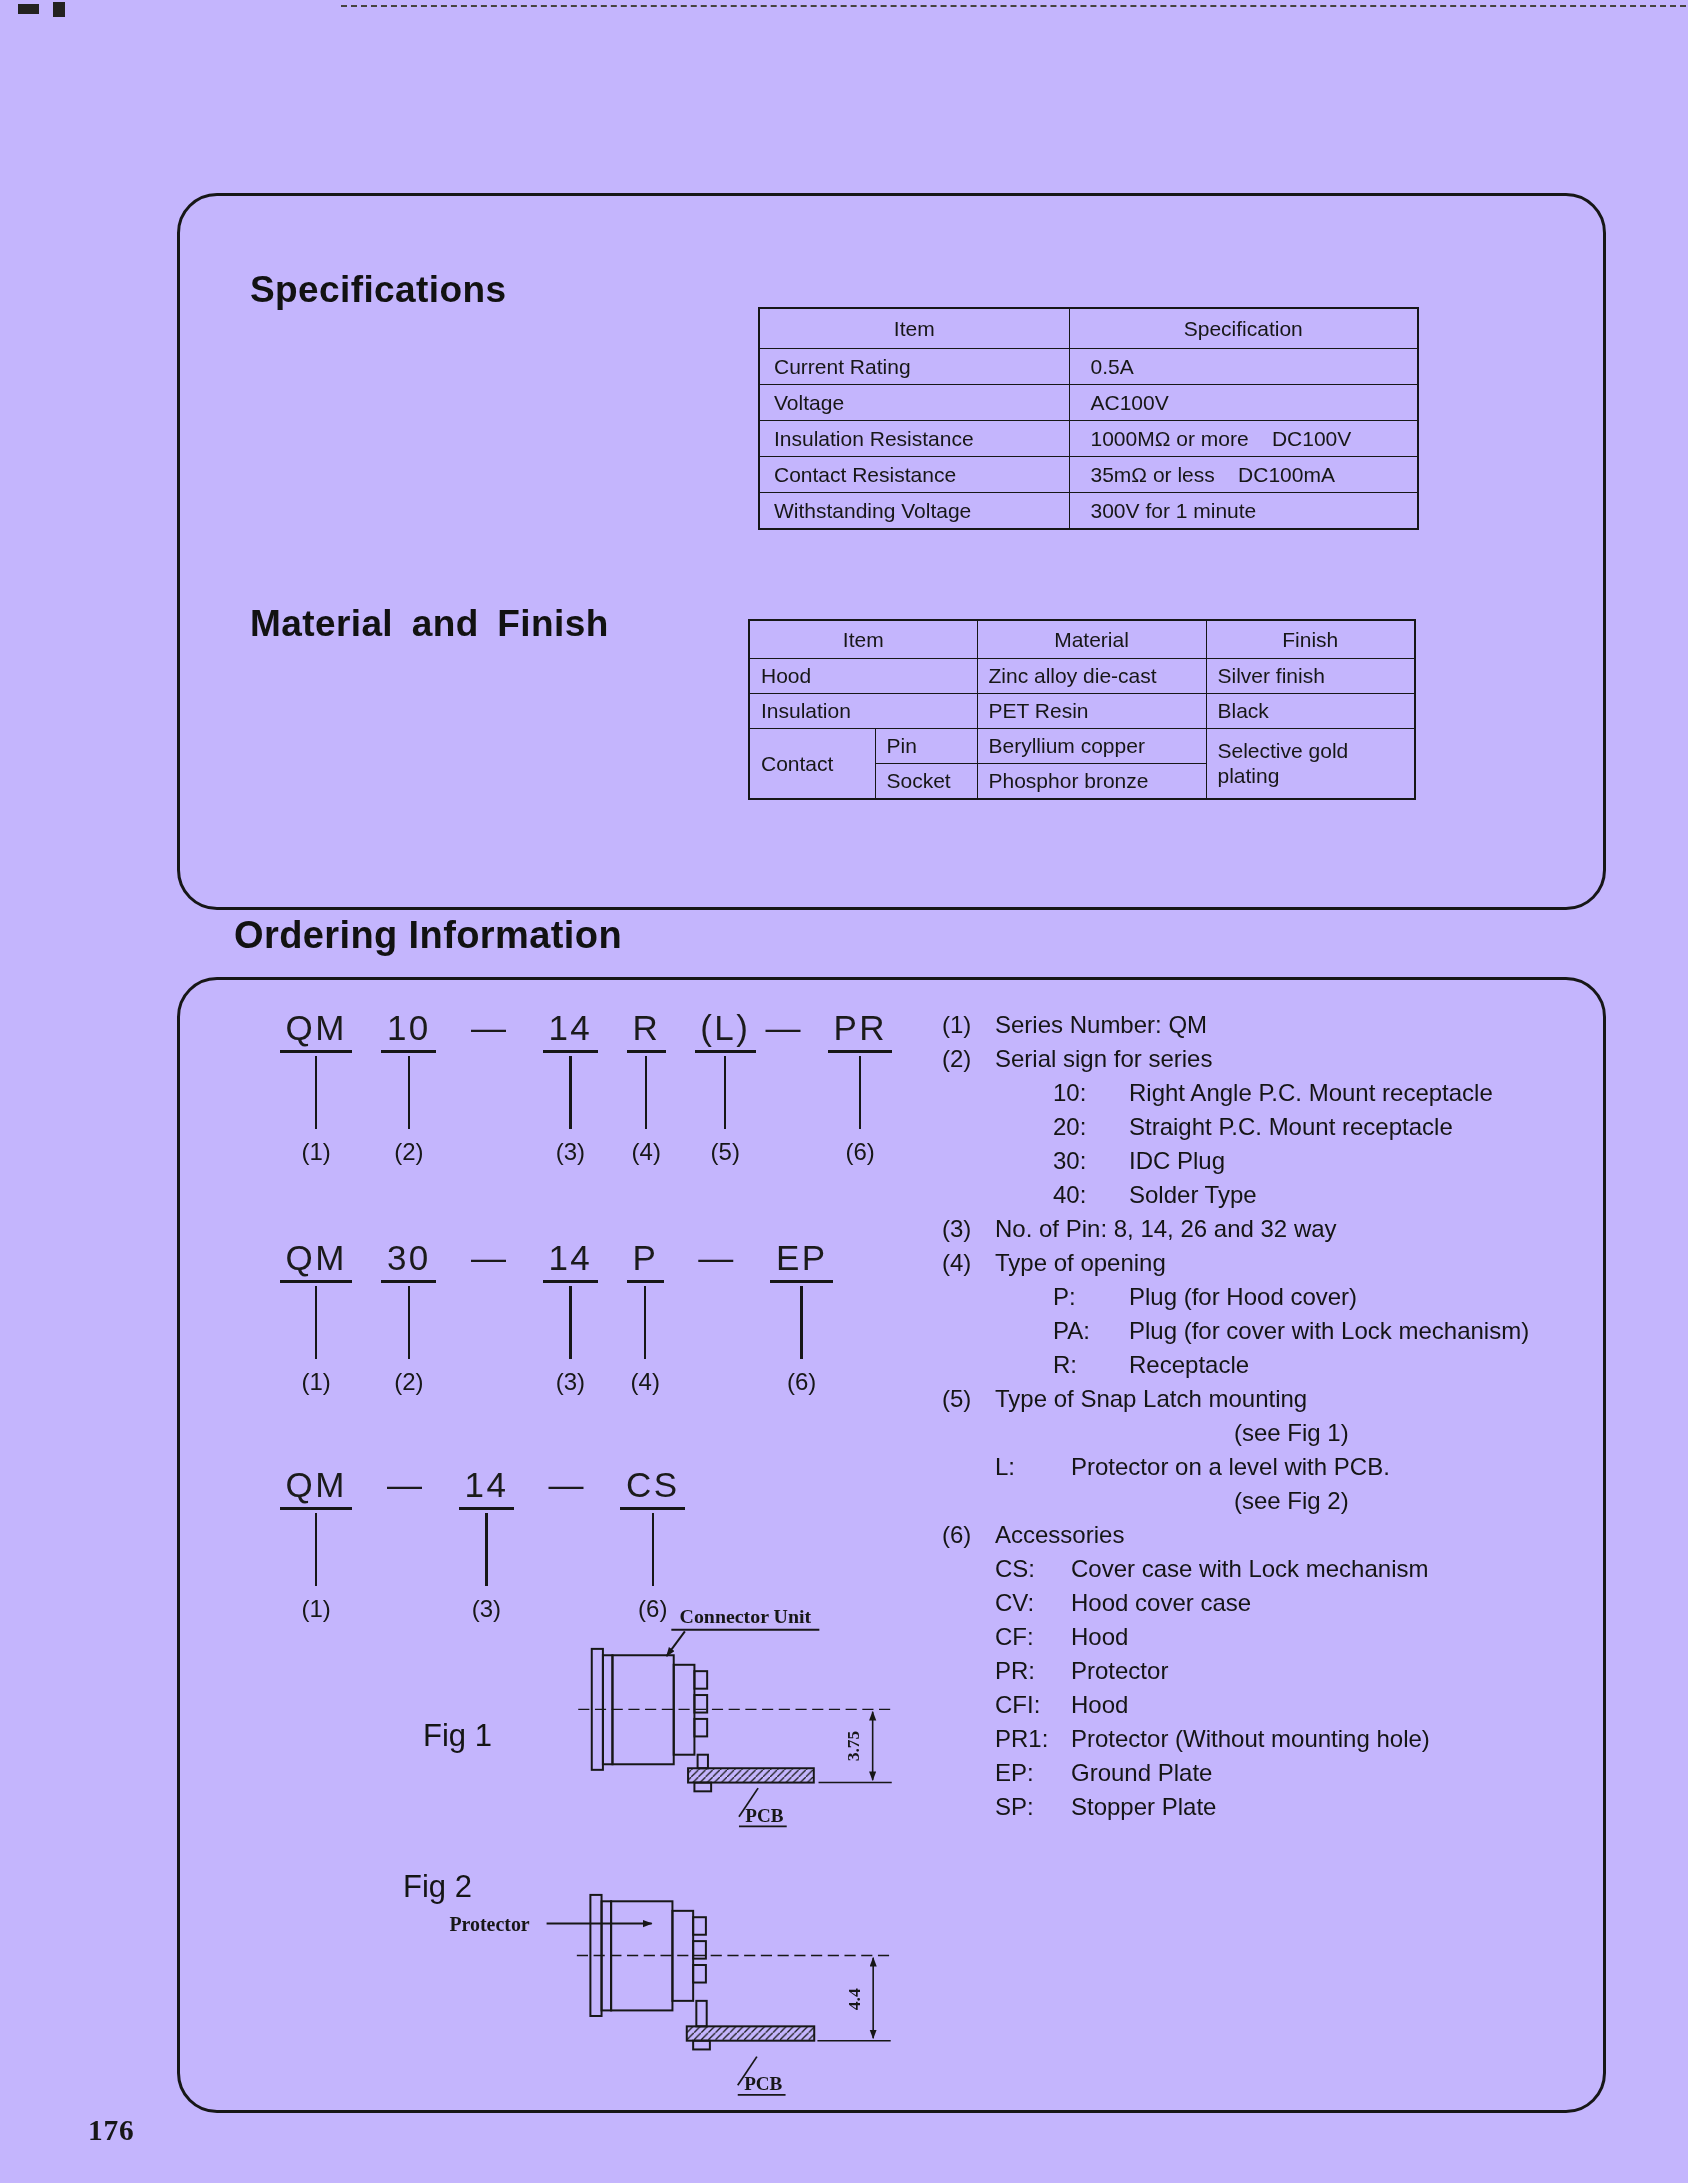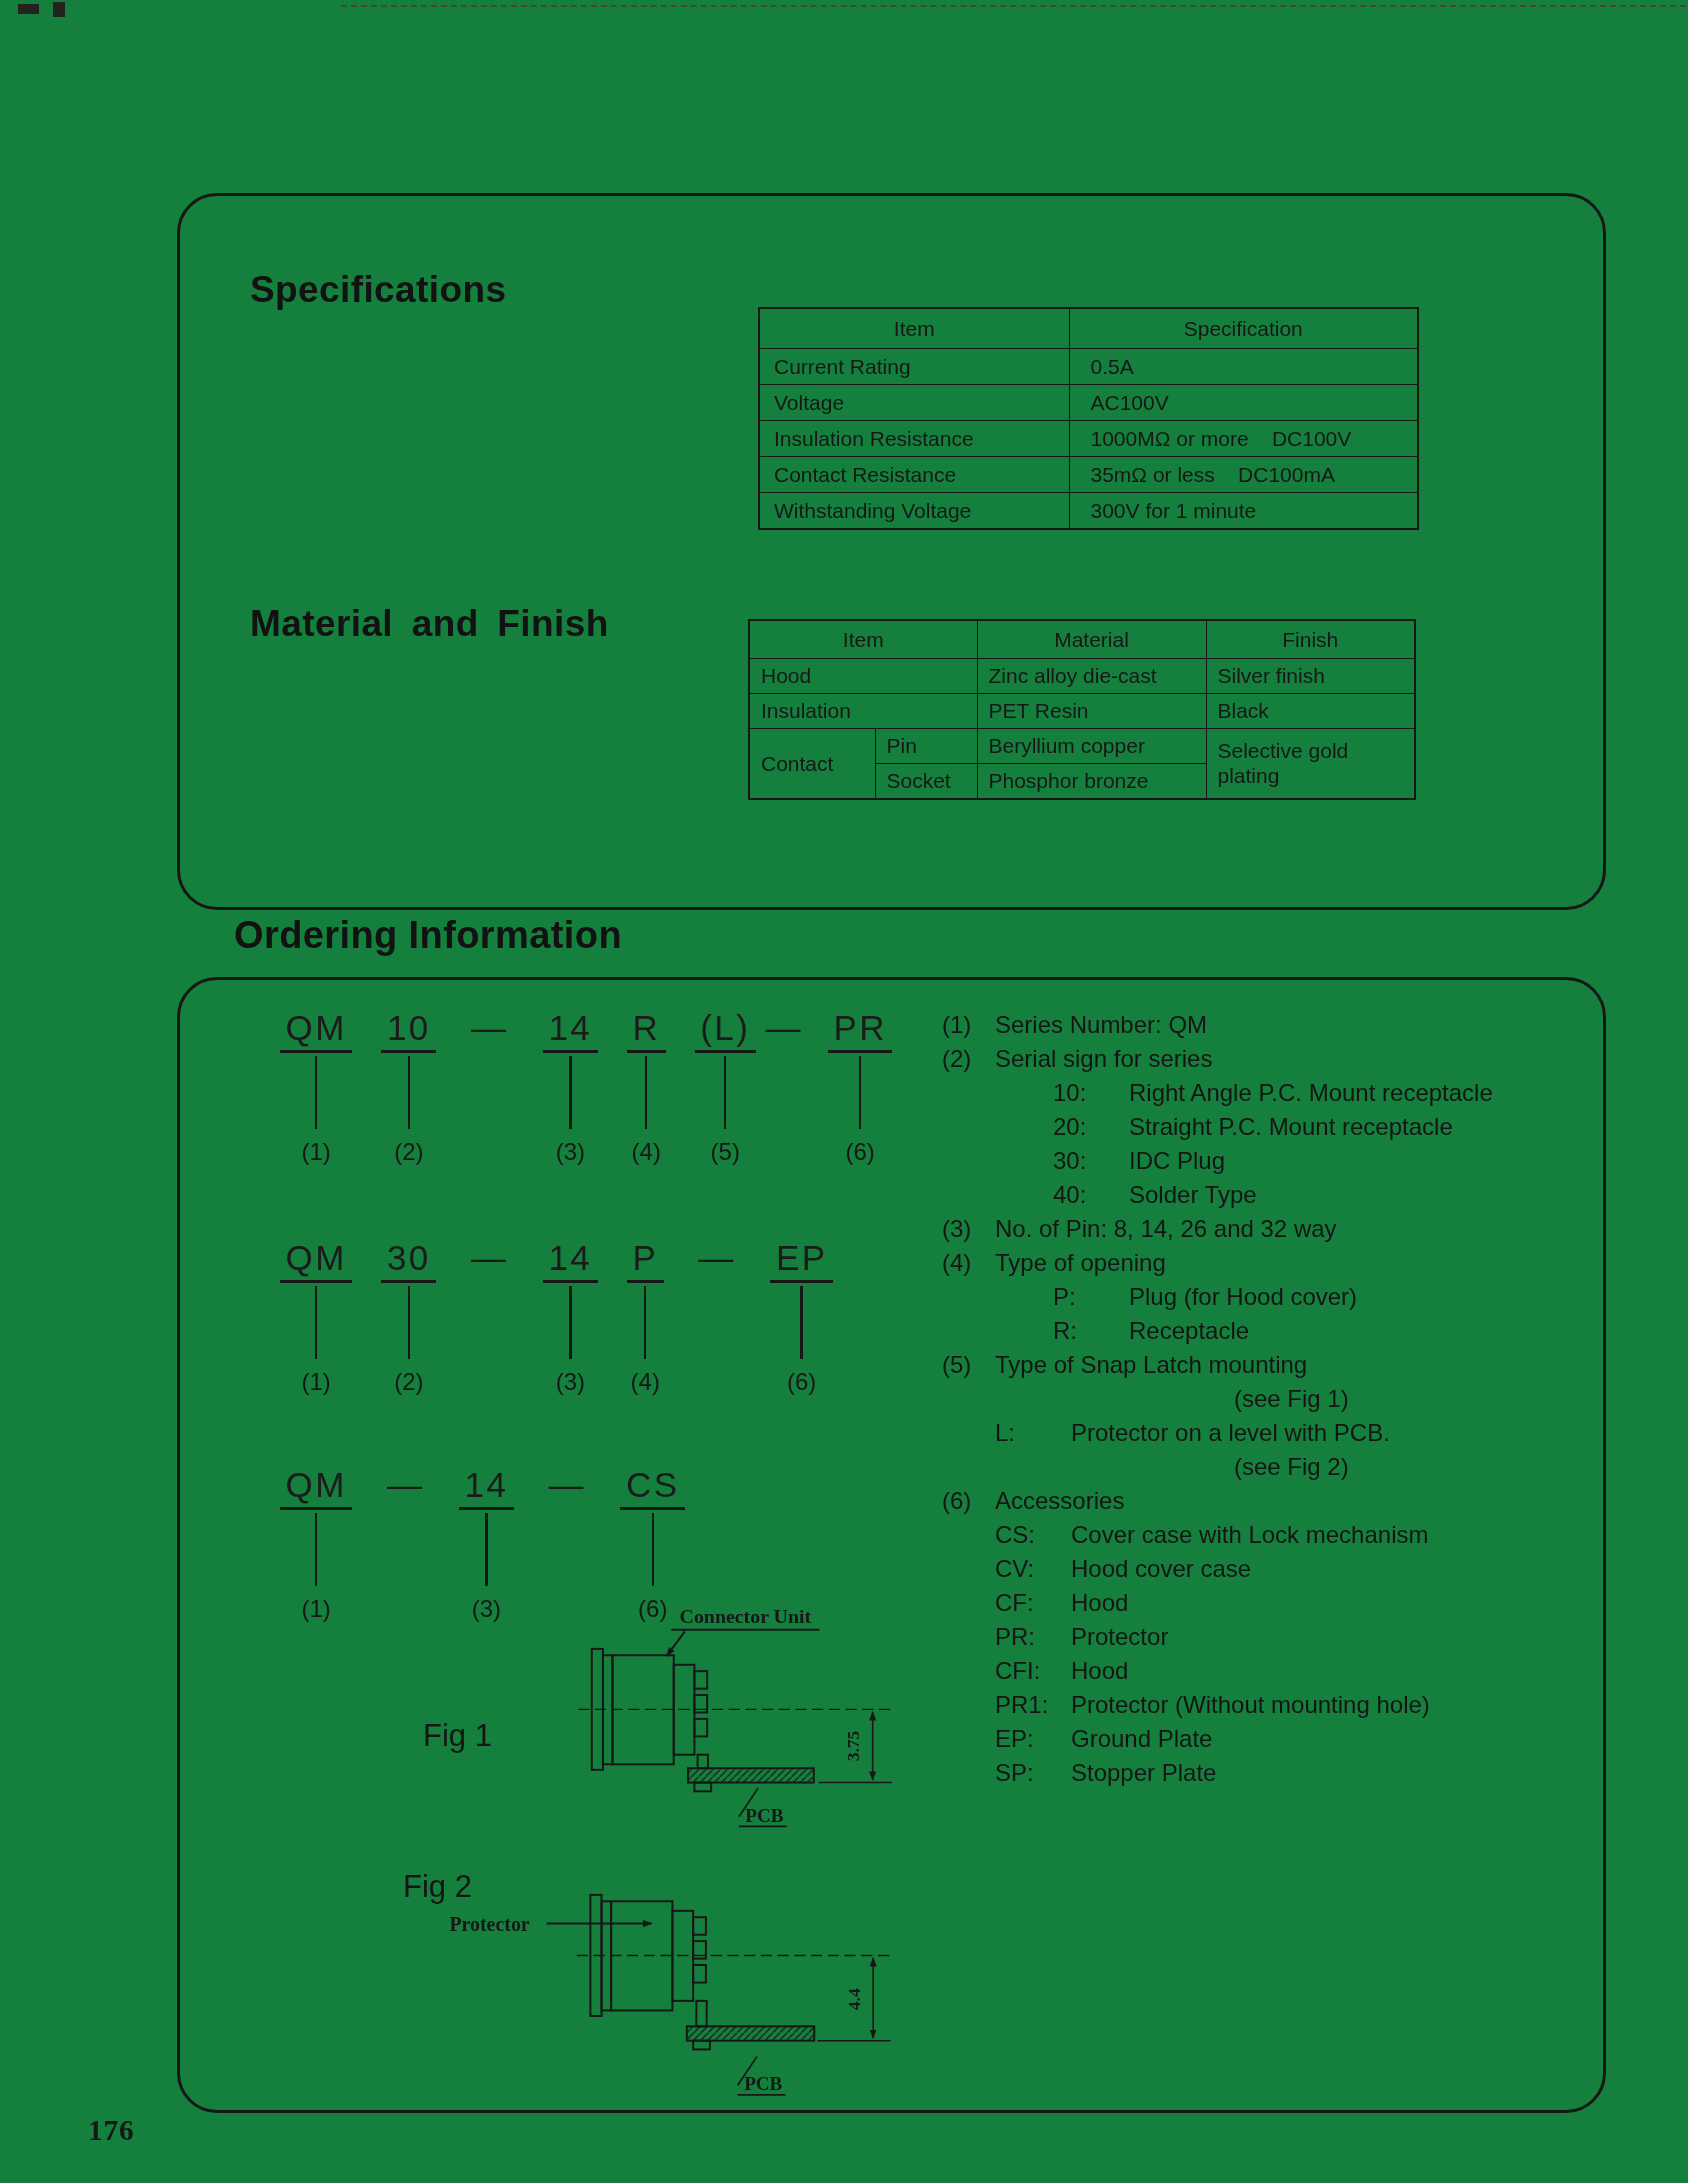--- a/index.html
+++ b/index.html
@@ -6,7 +6,7 @@
   body{background:#dddbd3;}
   .page{
     position:relative;width:1689px;height:2183px;overflow:hidden;
-    background:#15803d;color:#171717;
+    background:#c4b5fd;color:#171717;
     font-family:"Liberation Sans",sans-serif;
   }
   

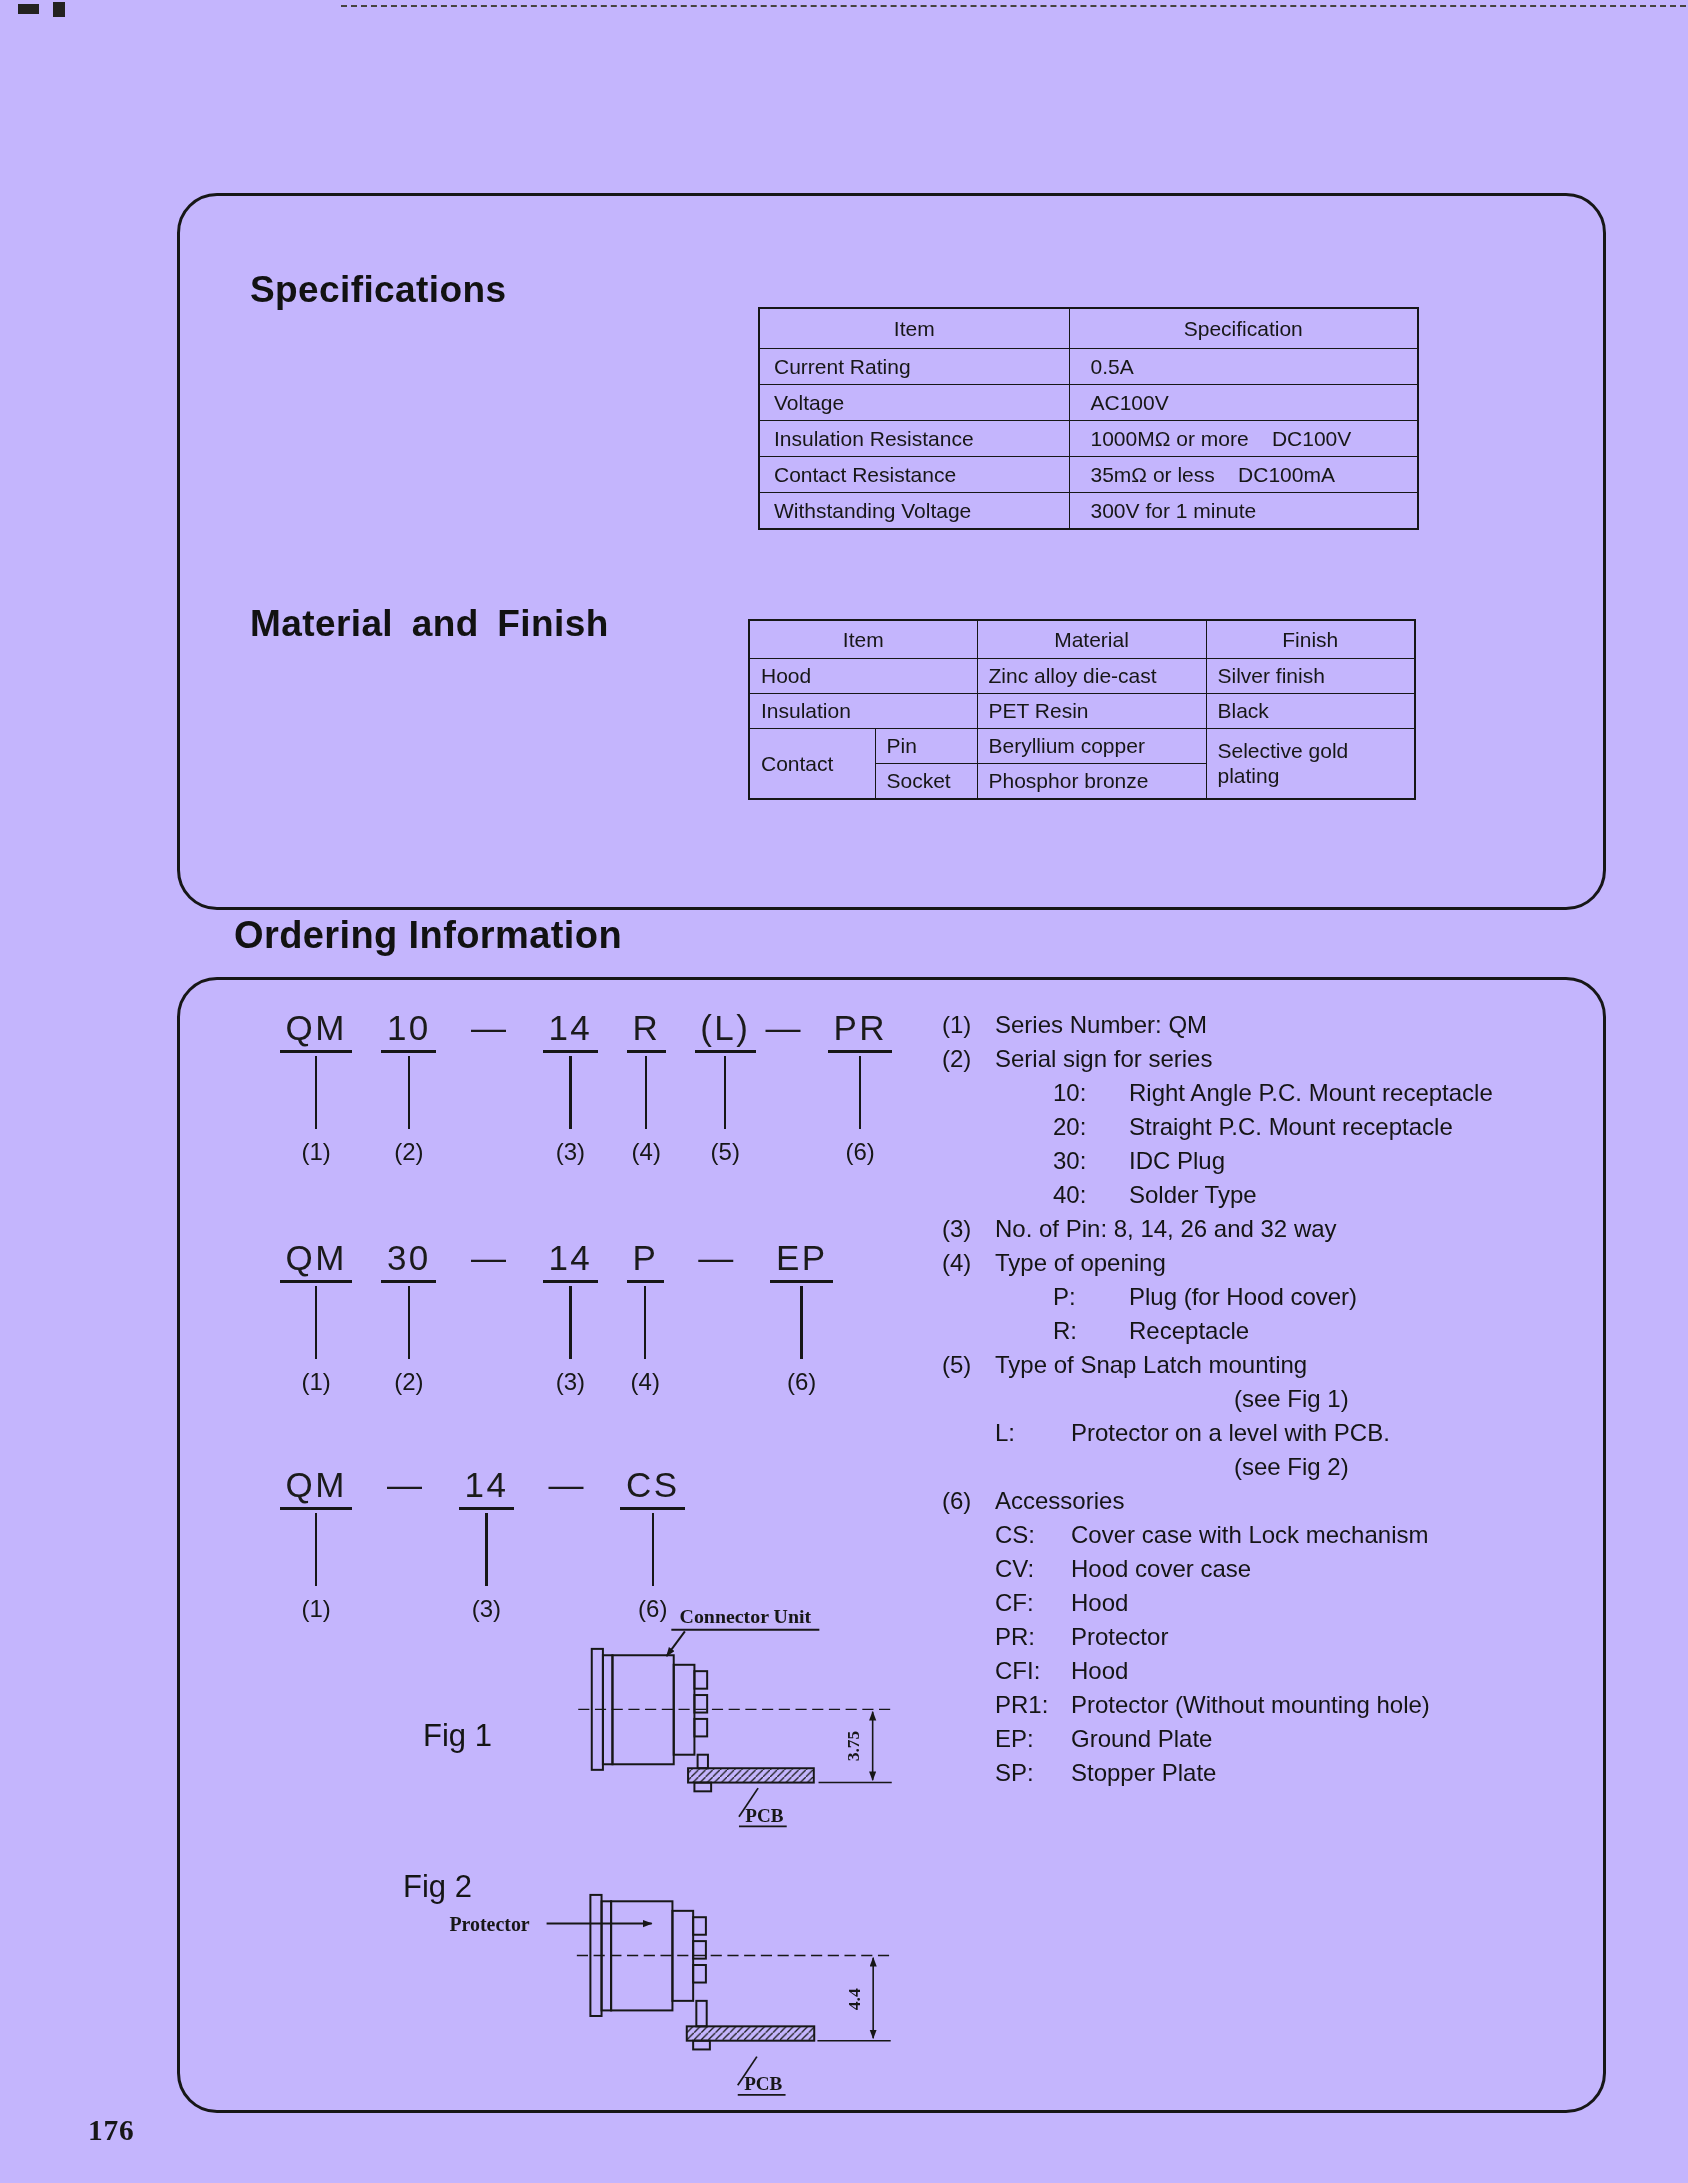--- a/index.html
+++ b/index.html
@@ -311,6 +311,10 @@
             <span class="sub-text">Plug (for Hood cover)</span>
           </div>
           <div class="sub-row">
+            <span class="sub-key">PA:</span>
+            <span class="sub-text">Plug (for cover with Lock mechanism)</span>
+          </div>
+          <div class="sub-row">
             <span class="sub-key">R:</span>
             <span class="sub-text">Receptacle</span>
           </div>

